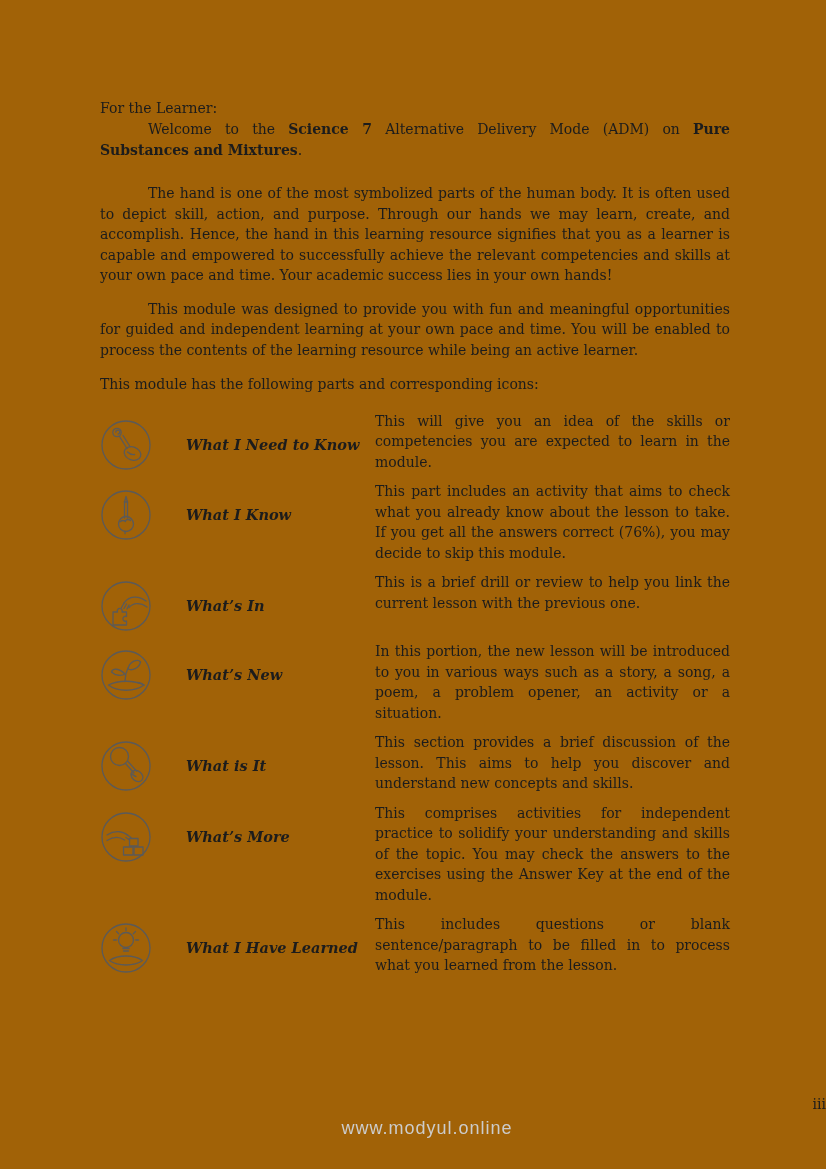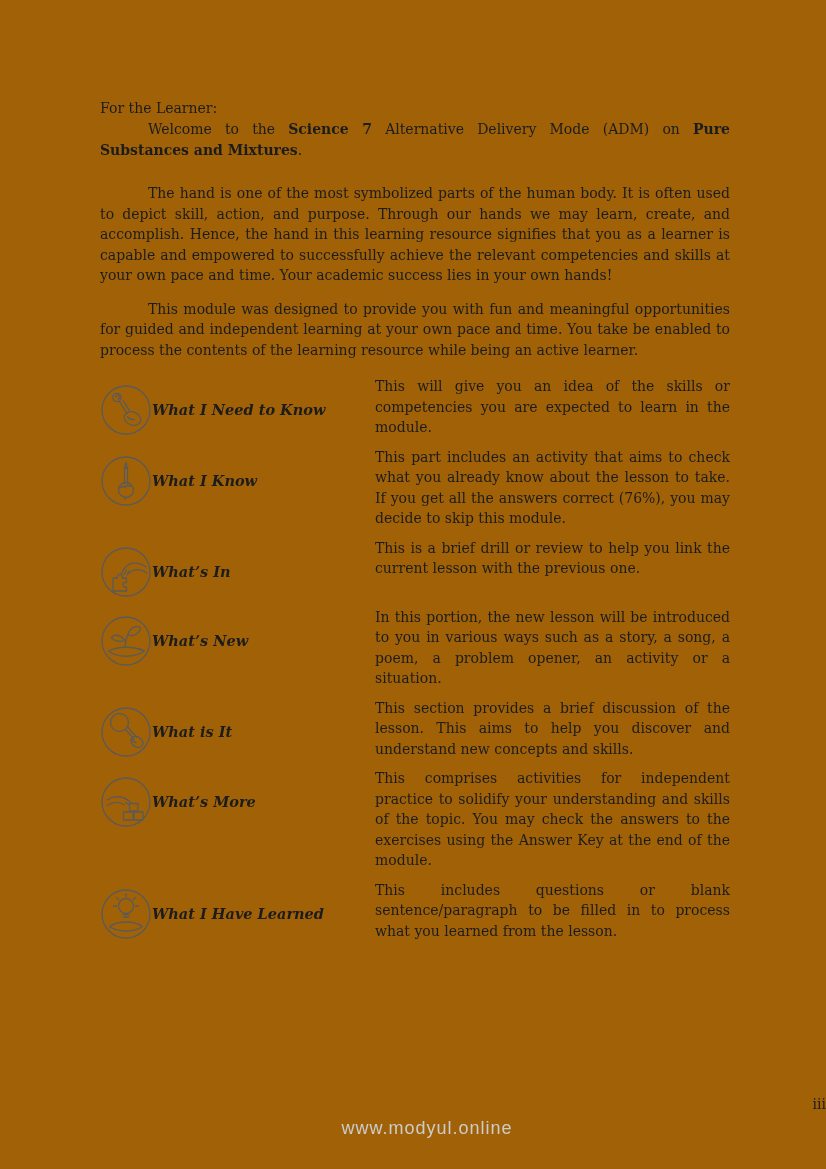--- a/index.html
+++ b/index.html
@@ -104,7 +104,7 @@
 
     <p class="para mt2">The hand is one of the most symbolized parts of the human body. It is often used to depict skill, action, and purpose. Through our hands we may learn, create, and accomplish. Hence, the hand in this learning resource signifies that you as a learner is capable and empowered to successfully achieve the relevant competencies and skills at your own pace and time. Your academic success lies in your own hands!</p>
 
-    <p class="para mt3">This module was designed to provide you with fun and meaningful opportunities for guided and independent learning at your own pace and time. You take be enabled to process the contents of the learning resource while being an active learner.</p>
+    <p class="para mt3">This module was designed to provide you with fun and meaningful opportunities for guided and independent learning at your own pace and time. You will be enabled to process the contents of the learning resource while being an active learner.</p>
 
 
     <div class="parts">

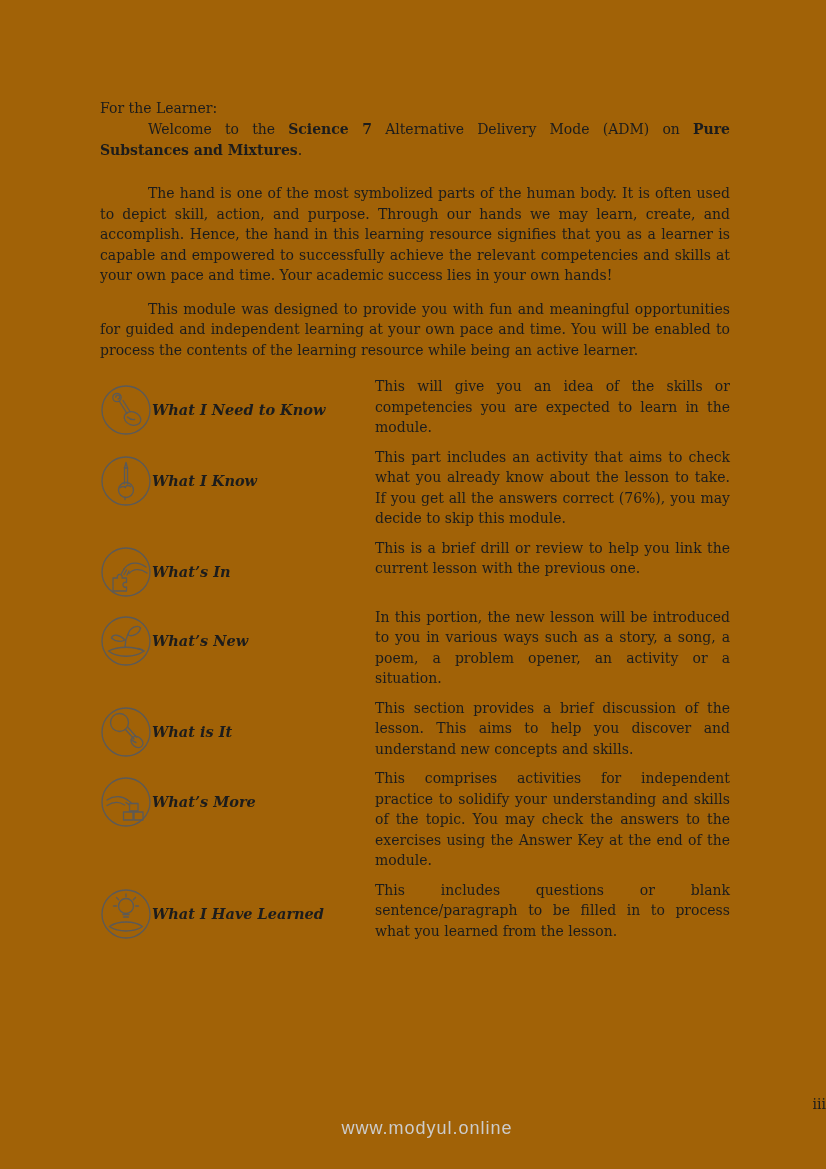--- a/index.html
+++ b/index.html
@@ -106,6 +106,7 @@
 
     <p class="para mt3">This module was designed to provide you with fun and meaningful opportunities for guided and independent learning at your own pace and time. You will be enabled to process the contents of the learning resource while being an active learner.</p>
 
+    <p class="para intro">This module has the following parts and corresponding icons:</p>
 
     <div class="parts">
 

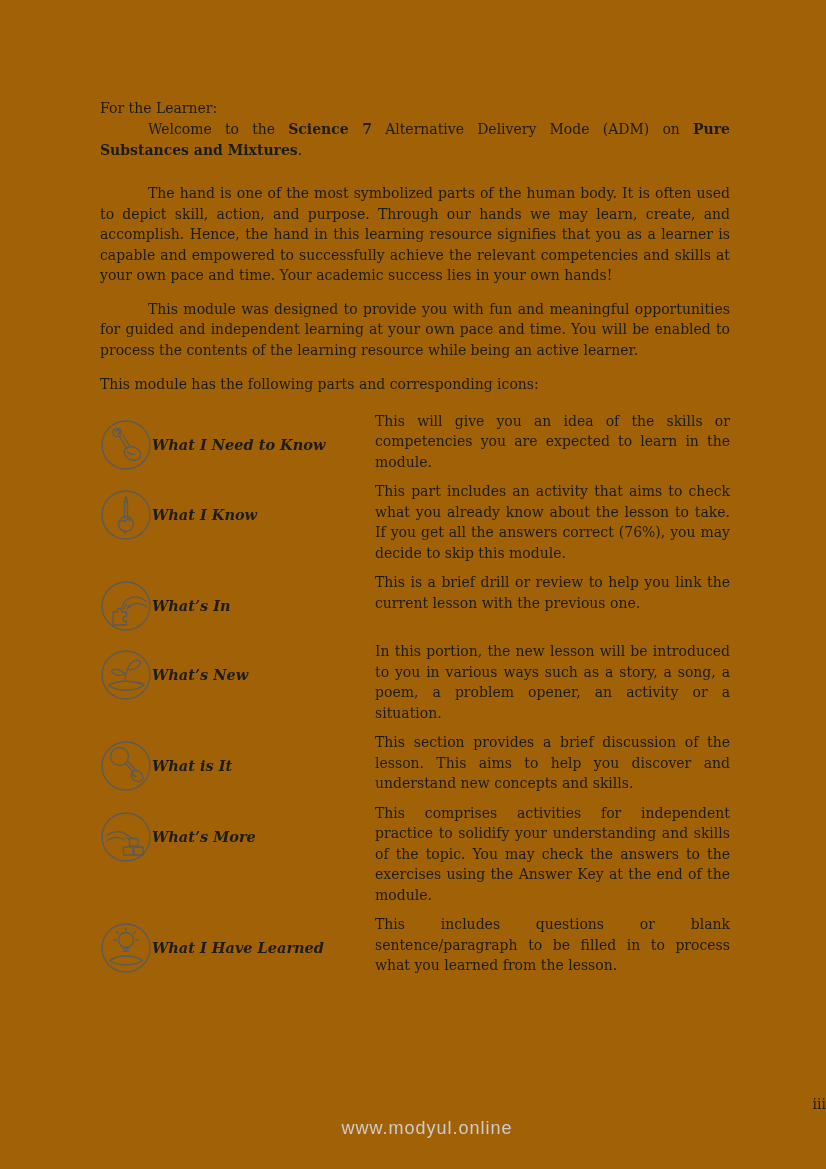--- a/index.html
+++ b/index.html
@@ -46,7 +46,7 @@
     flex: 0 0 275px;
     display: flex;
     align-items: center;
-    gap: 0;
+    gap: 34px;
     padding-top: 8px;
   }
   .part-icon { width: 52px; height: 52px; flex: 0 0 52px; }

